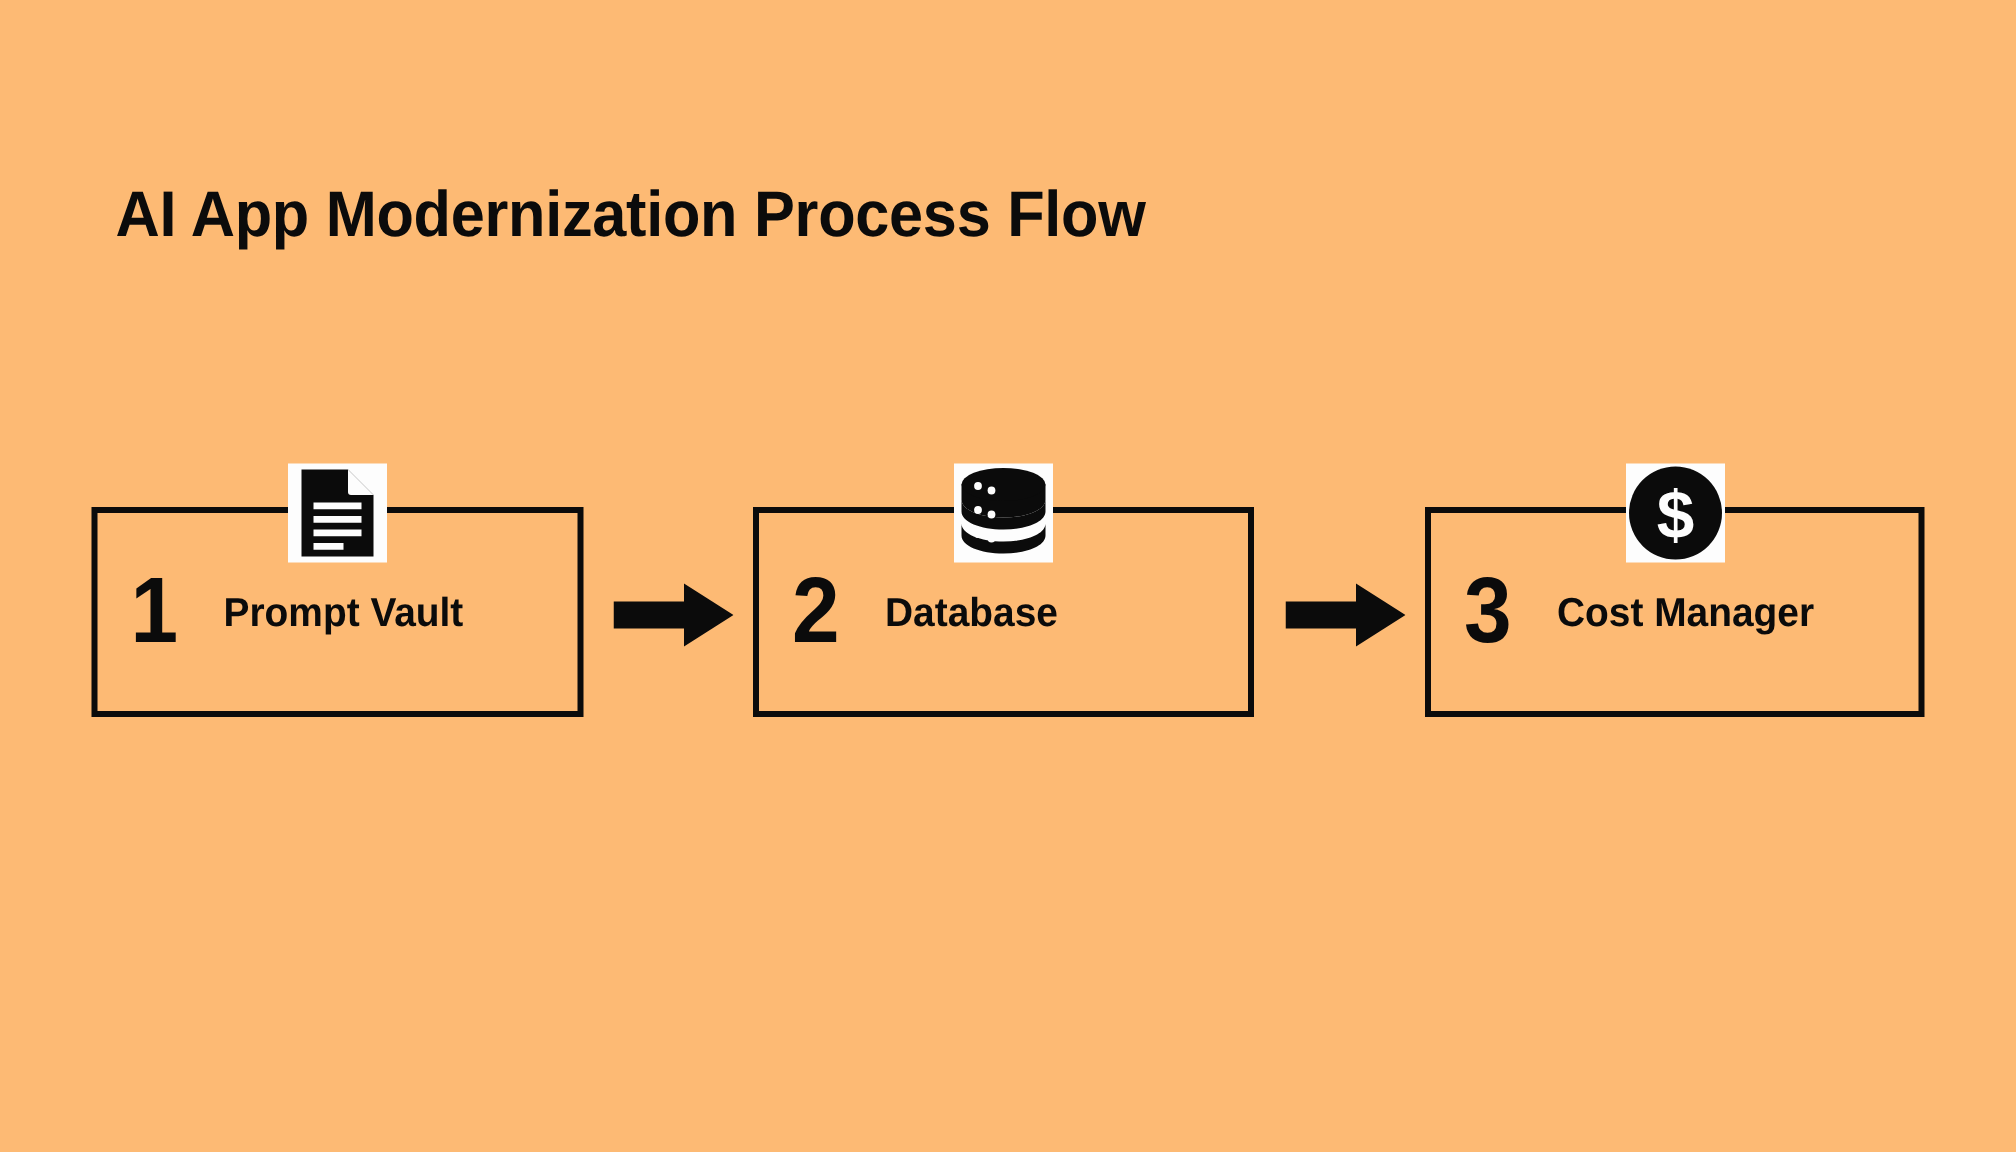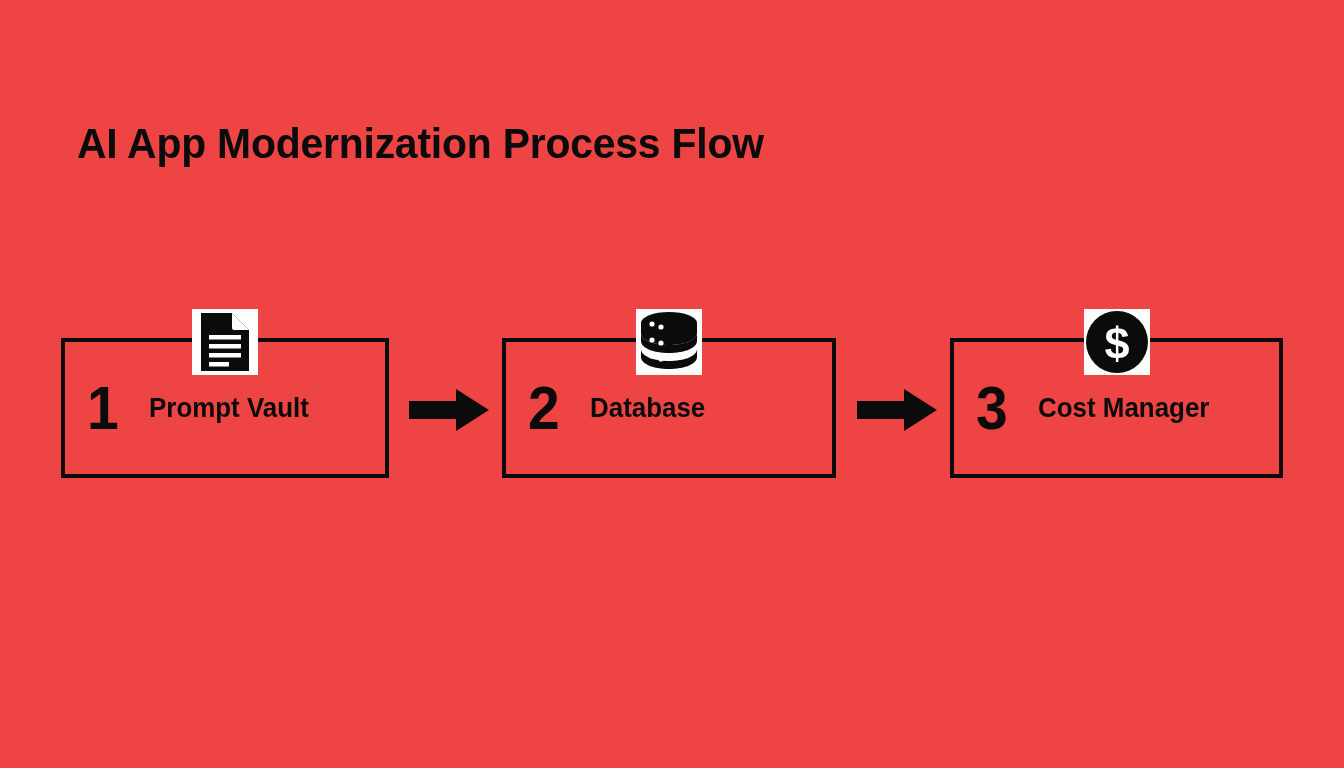--- a/index.html
+++ b/index.html
@@ -21,7 +21,7 @@
     left: 0; top: 0;
     width: 1344px;
     height: 768px;
-    background: #ef4444;
+    background: #fdba74;
   }
 
   

